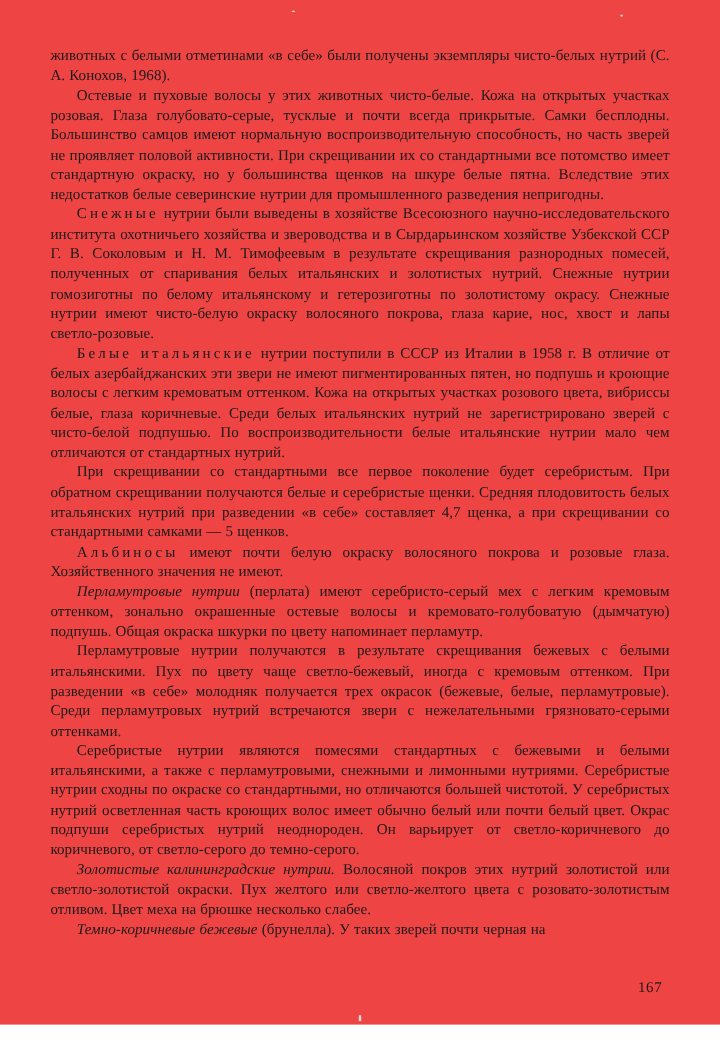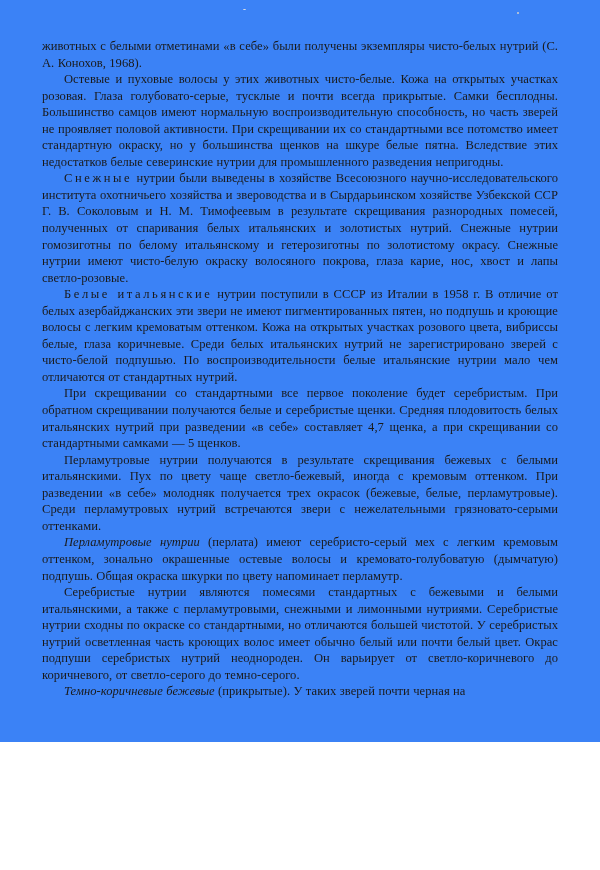--- a/index.html
+++ b/index.html
@@ -11,9 +11,9 @@
   .page {
     position: relative;
     width: 600px;
-    height: 742px;
+    height: 854px;
     margin: 0 auto;
-    background: #3b82f6;
+    background: #ef4444;
     overflow: hidden;
     font-family: "Liberation Serif", "DejaVu Serif", serif;
     color: #1b1b1b;

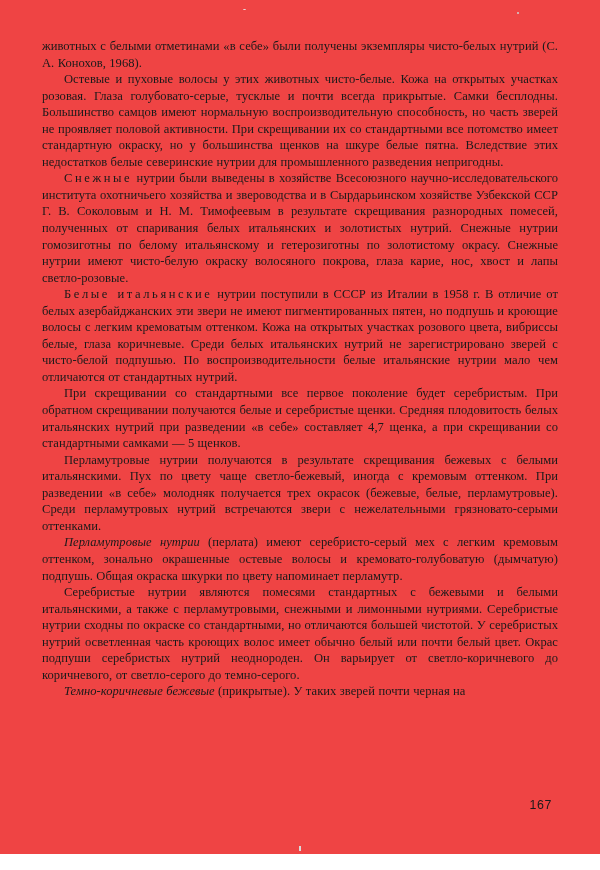--- a/index.html
+++ b/index.html
@@ -87,6 +87,7 @@
       <p class="para"><span class="spaced">Снежные</span><span> нутрии были выведены в хозяйстве Всесоюзного научно-исследовательского института охотничьего хозяйства и звероводства и в Сырдарьинском хозяйстве Узбекской ССР Г. В. Соколовым и Н. М. Тимофеевым в результате скрещивания разнородных помесей, полученных от спаривания белых итальянских и золотистых нутрий. Снежные нутрии гомозиготны по белому итальянскому и гетерозиготны по золотистому окрасу. Снежные нутрии имеют чисто-белую окраску волосяного покрова, глаза карие, нос, хвост и лапы светло-розовые.</span></p>
       <p class="para"><span class="spaced">Белые итальянские</span><span> нутрии поступили в СССР из Италии в 1958 г. В отличие от белых азербайджанских эти звери не имеют пигментированных пятен, но подпушь и кроющие волосы с легким кремоватым оттенком. Кожа на открытых участках розового цвета, вибриссы белые, глаза коричневые. Среди белых итальянских нутрий не зарегистрировано зверей с чисто-белой подпушью. По воспроизводительности белые итальянские нутрии мало чем отличаются от стандартных нутрий.</span></p>
       <p class="para"><span>При скрещивании со стандартными все первое поколение будет серебристым. При обратном скрещивании получаются белые и серебристые щенки. Средняя плодовитость белых итальянских нутрий при разведении «в себе» составляет 4,7 щенка, а при скрещивании со стандартными самками — 5 щенков.</span></p>
+      <p class="para"><span class="spaced">Альбиносы</span><span> имеют почти белую окраску волосяного покрова и розовые глаза. Хозяйственного значения не имеют.</span></p>
       <p class="para"><span>Перламутровые нутрии получаются в результате скрещивания бежевых с белыми итальянскими. Пух по цвету чаще светло-бежевый, иногда с кремовым оттенком. При разведении «в себе» молодняк получается трех окрасок (бежевые, белые, перламутровые). Среди перламутровых нутрий встречаются звери с нежелательными грязновато-серыми оттенками.</span></p>
       <p class="para"><span class="ital">Перламутровые нутрии</span><span> (перлата) имеют серебристо-серый мех с легким кремовым оттенком, зонально окрашенные остевые волосы и кремовато-голубоватую (дымчатую) подпушь. Общая окраска шкурки по цвету напоминает перламутр.</span></p>
       <p class="para"><span>Серебристые нутрии являются помесями стандартных с бежевыми и белыми итальянскими, а также с перламутровыми, снежными и лимонными нутриями. Серебристые нутрии сходны по окраске со стандартными, но отличаются большей чистотой. У серебристых нутрий осветленная часть кроющих волос имеет обычно белый или почти белый цвет. Окрас подпуши серебристых нутрий неоднороден. Он варьирует от светло-коричневого до коричневого, от светло-серого до темно-серого.</span></p>

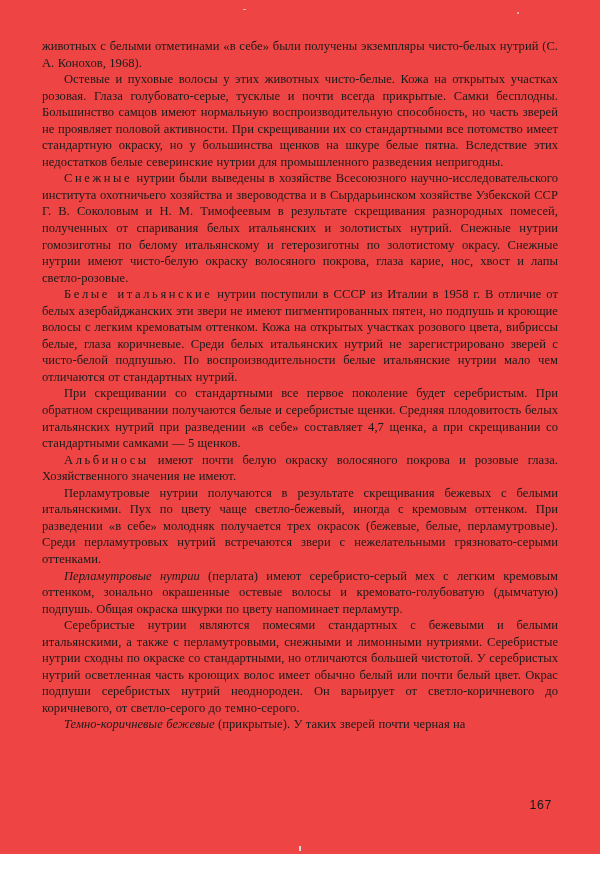--- a/index.html
+++ b/index.html
@@ -88,8 +88,8 @@
       <p class="para"><span class="spaced">Белые итальянские</span><span> нутрии поступили в СССР из Италии в 1958 г. В отличие от белых азербайджанских эти звери не имеют пигментированных пятен, но подпушь и кроющие волосы с легким кремоватым оттенком. Кожа на открытых участках розового цвета, вибриссы белые, глаза коричневые. Среди белых итальянских нутрий не зарегистрировано зверей с чисто-белой подпушью. По воспроизводительности белые итальянские нутрии мало чем отличаются от стандартных нутрий.</span></p>
       <p class="para"><span>При скрещивании со стандартными все первое поколение будет серебристым. При обратном скрещивании получаются белые и серебристые щенки. Средняя плодовитость белых итальянских нутрий при разведении «в себе» составляет 4,7 щенка, а при скрещивании со стандартными самками — 5 щенков.</span></p>
       <p class="para"><span class="spaced">Альбиносы</span><span> имеют почти белую окраску волосяного покрова и розовые глаза. Хозяйственного значения не имеют.</span></p>
+      <p class="para"><span class="ital">Перламутровые нутрии</span><span> (перлата) имеют серебристо-серый мех с легким кремовым оттенком, зонально окрашенные остевые волосы и кремовато-голубоватую (дымчатую) подпушь. Общая окраска шкурки по цвету напоминает перламутр.</span></p>
       <p class="para"><span>Перламутровые нутрии получаются в результате скрещивания бежевых с белыми итальянскими. Пух по цвету чаще светло-бежевый, иногда с кремовым оттенком. При разведении «в себе» молодняк получается трех окрасок (бежевые, белые, перламутровые). Среди перламутровых нутрий встречаются звери с нежелательными грязновато-серыми оттенками.</span></p>
-      <p class="para"><span class="ital">Перламутровые нутрии</span><span> (перлата) имеют серебристо-серый мех с легким кремовым оттенком, зонально окрашенные остевые волосы и кремовато-голубоватую (дымчатую) подпушь. Общая окраска шкурки по цвету напоминает перламутр.</span></p>
       <p class="para"><span>Серебристые нутрии являются помесями стандартных с бежевыми и белыми итальянскими, а также с перламутровыми, снежными и лимонными нутриями. Серебристые нутрии сходны по окраске со стандартными, но отличаются большей чистотой. У серебристых нутрий осветленная часть кроющих волос имеет обычно белый или почти белый цвет. Окрас подпуши серебристых нутрий неоднороден. Он варьирует от светло-коричневого до коричневого, от светло-серого до темно-серого.</span></p>
       <p class="para"><span class="ital">Темно-коричневые бежевые</span><span> (прикрытые). У таких зверей почти черная на</span></p>
     </div>

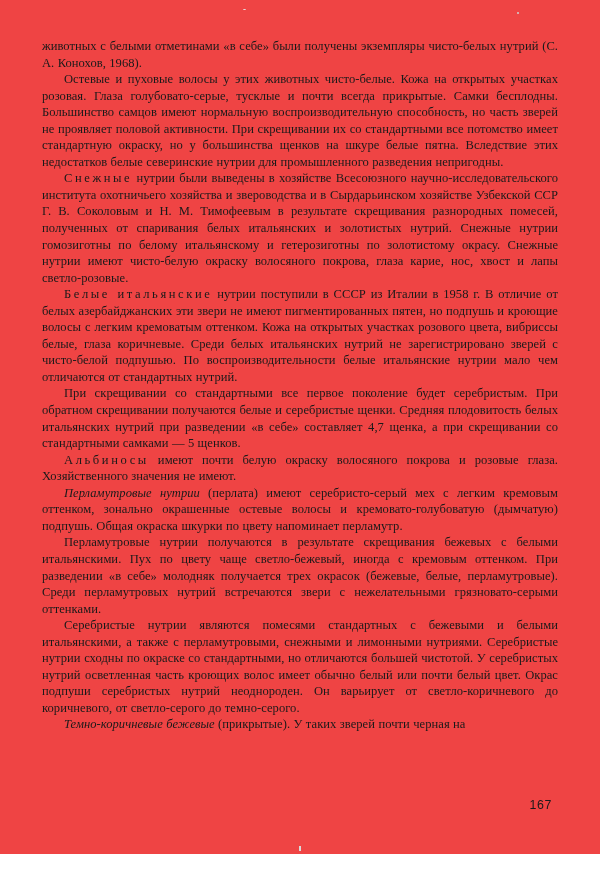--- a/index.html
+++ b/index.html
@@ -91,6 +91,7 @@
       <p class="para"><span class="ital">Перламутровые нутрии</span><span> (перлата) имеют серебристо-серый мех с легким кремовым оттенком, зонально окрашенные остевые волосы и кремовато-голубоватую (дымчатую) подпушь. Общая окраска шкурки по цвету напоминает перламутр.</span></p>
       <p class="para"><span>Перламутровые нутрии получаются в результате скрещивания бежевых с белыми итальянскими. Пух по цвету чаще светло-бежевый, иногда с кремовым оттенком. При разведении «в себе» молодняк получается трех окрасок (бежевые, белые, перламутровые). Среди перламутровых нутрий встречаются звери с нежелательными грязновато-серыми оттенками.</span></p>
       <p class="para"><span>Серебристые нутрии являются помесями стандартных с бежевыми и белыми итальянскими, а также с перламутровыми, снежными и лимонными нутриями. Серебристые нутрии сходны по окраске со стандартными, но отличаются большей чистотой. У серебристых нутрий осветленная часть кроющих волос имеет обычно белый или почти белый цвет. Окрас подпуши серебристых нутрий неоднороден. Он варьирует от светло-коричневого до коричневого, от светло-серого до темно-серого.</span></p>
+      <p class="para"><span class="ital">Золотистые калининградские нутрии.</span><span> Волосяной покров этих нутрий золотистой или светло-золотистой окраски. Пух желтого или светло-желтого цвета с розовато-золотистым отливом. Цвет меха на брюшке несколько слабее.</span></p>
       <p class="para"><span class="ital">Темно-коричневые бежевые</span><span> (прикрытые). У таких зверей почти черная на</span></p>
     </div>
 

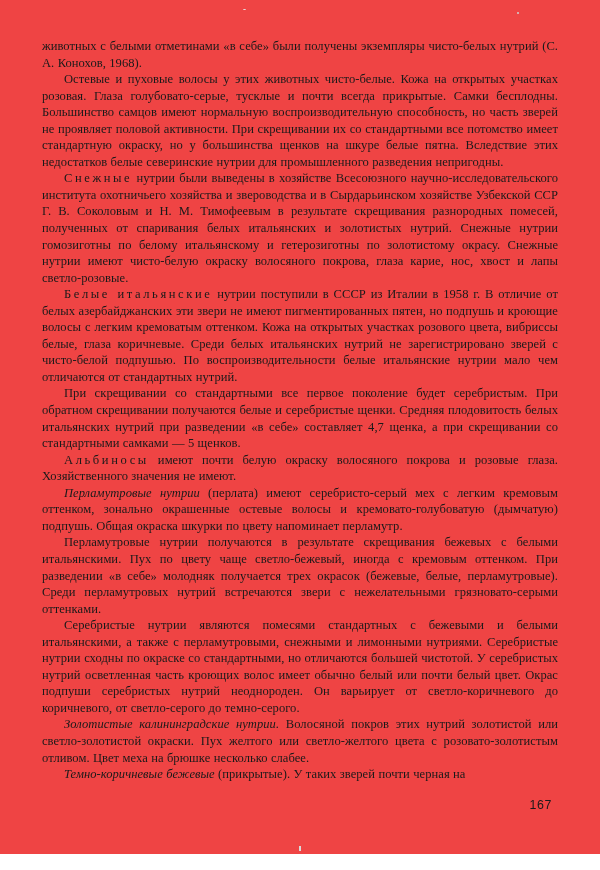--- a/index.html
+++ b/index.html
@@ -92,7 +92,7 @@
       <p class="para"><span>Перламутровые нутрии получаются в результате скрещивания бежевых с белыми итальянскими. Пух по цвету чаще светло-бежевый, иногда с кремовым оттенком. При разведении «в себе» молодняк получается трех окрасок (бежевые, белые, перламутровые). Среди перламутровых нутрий встречаются звери с нежелательными грязновато-серыми оттенками.</span></p>
       <p class="para"><span>Серебристые нутрии являются помесями стандартных с бежевыми и белыми итальянскими, а также с перламутровыми, снежными и лимонными нутриями. Серебристые нутрии сходны по окраске со стандартными, но отличаются большей чистотой. У серебристых нутрий осветленная часть кроющих волос имеет обычно белый или почти белый цвет. Окрас подпуши серебристых нутрий неоднороден. Он варьирует от светло-коричневого до коричневого, от светло-серого до темно-серого.</span></p>
       <p class="para"><span class="ital">Золотистые калининградские нутрии.</span><span> Волосяной покров этих нутрий золотистой или светло-золотистой окраски. Пух желтого или светло-желтого цвета с розовато-золотистым отливом. Цвет меха на брюшке несколько слабее.</span></p>
-      <p class="para"><span class="ital">Темно-коричневые бежевые</span><span> (прикрытые). У таких зверей почти черная на</span></p>
+      <p class="para"><span class="ital">Темно-коричневые бежевые</span><span> (брунелла). У таких зверей почти черная на</span></p>
     </div>
 
   <div class="gutter-mark"></div>

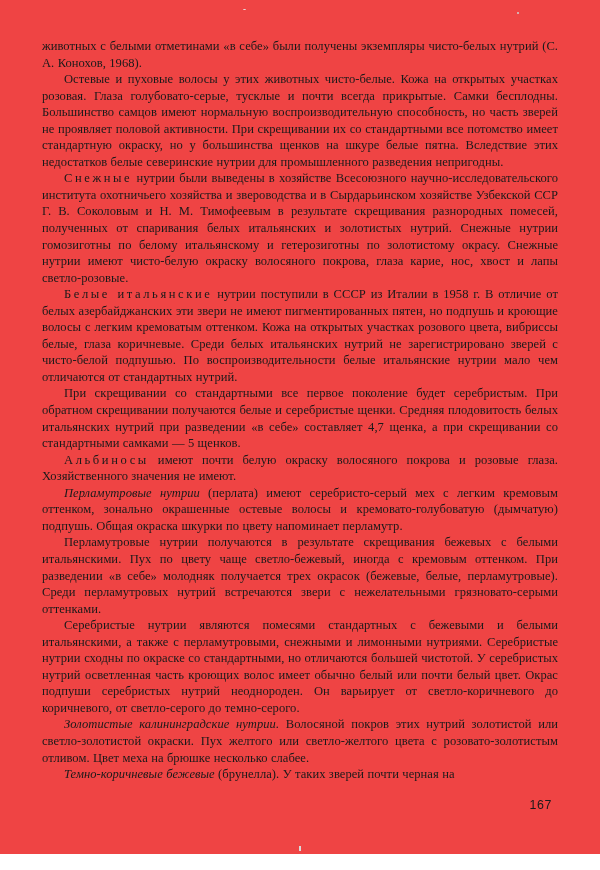--- a/index.html
+++ b/index.html
@@ -48,12 +48,12 @@
   .page-number {
     position: absolute;
     right: 48px;
-    top: 798px;
+    top: 816px;
     font-size: 12.4px;
     line-height: 14px;
     letter-spacing: 0.6px;
     color: #1a1a1a;
-    font-family: Liberation Sans, sans-serif;
+    font-family: Liberation Serif, serif;
   }
   .gutter-mark {
     position: absolute;

